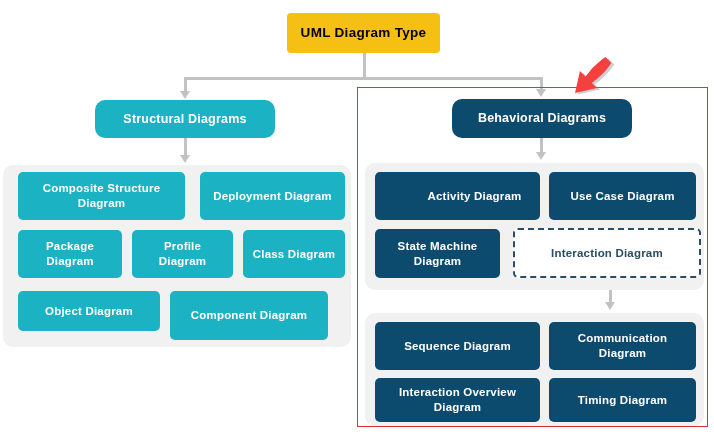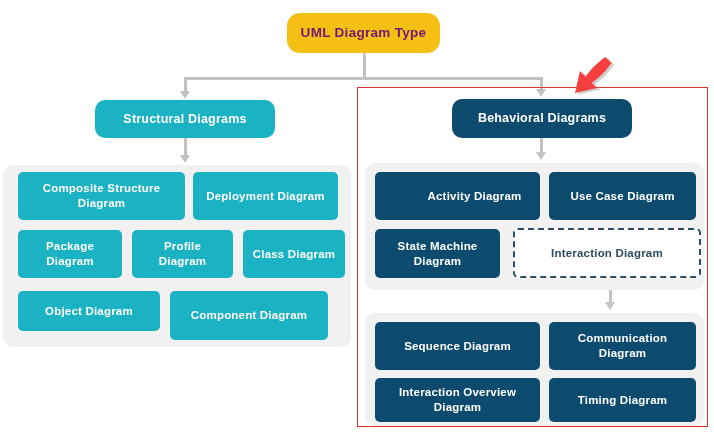--- a/index.html
+++ b/index.html
@@ -15,7 +15,7 @@
   }
   .teal { background:#1BB3C3; }
   .dark { background:#0c4a6e; }
-  .root-node { background:#F5C013; color:#701a75; border-radius:13px; font-size:13.5px; letter-spacing:.3px; }
+  .root-node { background:#F5C013; color:#000000; border-radius:4px; font-size:13.5px; letter-spacing:.3px; }
   .header-node { font-size:12.5px; border-radius:10px; }
   .dashed-node { background:#ffffff; border:2px dashed #2A4D63; color:#2A4D63; }
   .pad-lg { padding:20px 17px; }

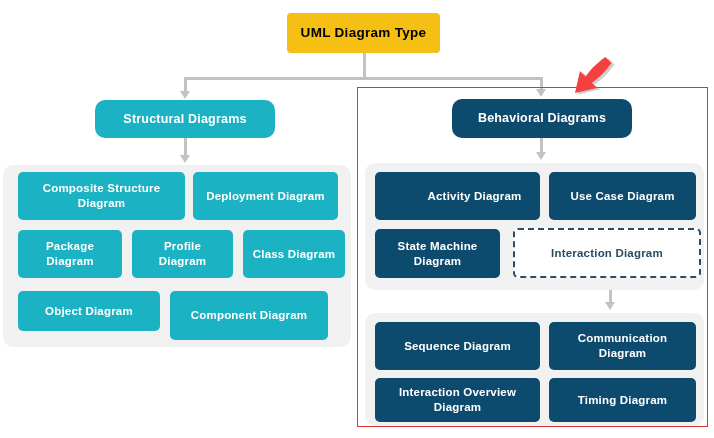--- a/index.html
+++ b/index.html
@@ -57,7 +57,7 @@
 
   <div class="panel" style="left:3px; top:165px; width:348px; height:182px;"></div>
   <div class="node teal" style="left:18px; top:172px; width:167px; height:48px;">Composite Structure Diagram</div>
-  <div class="node teal" style="left:193px; top:172px; width:145px; height:48px;">Deployment Diagram</div>
+  <div class="node teal" style="left:200px; top:172px; width:145px; height:48px;">Deployment Diagram</div>
   <div class="node teal" style="left:18px; top:230px; width:104px; height:48px;">Package Diagram</div>
   <div class="node teal" style="left:132px; top:230px; width:101px; height:48px;">Profile Diagram</div>
   <div class="node teal" style="left:243px; top:230px; width:102px; height:48px;">Class Diagram</div>

